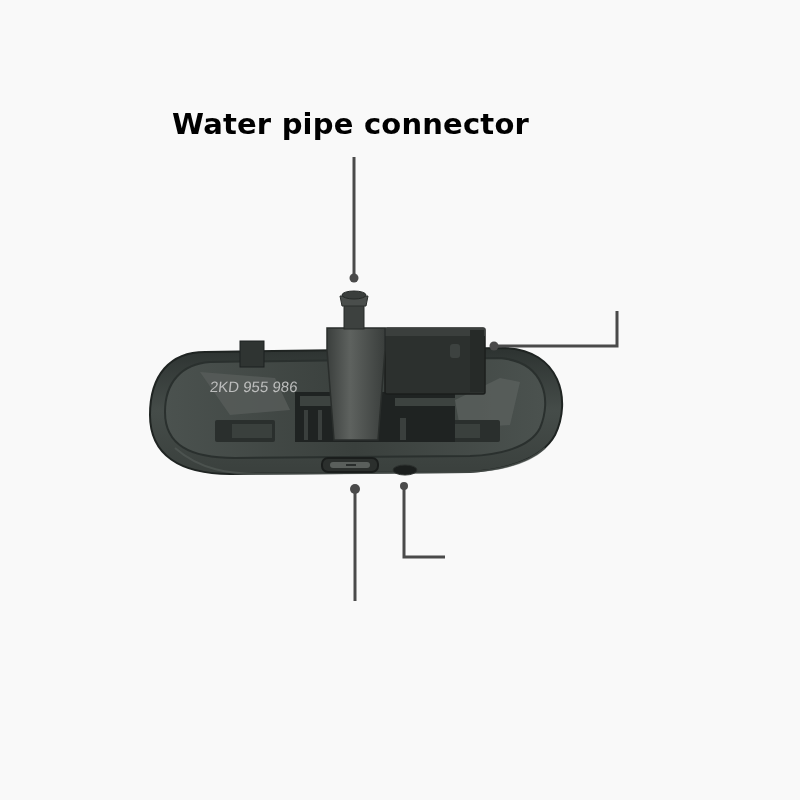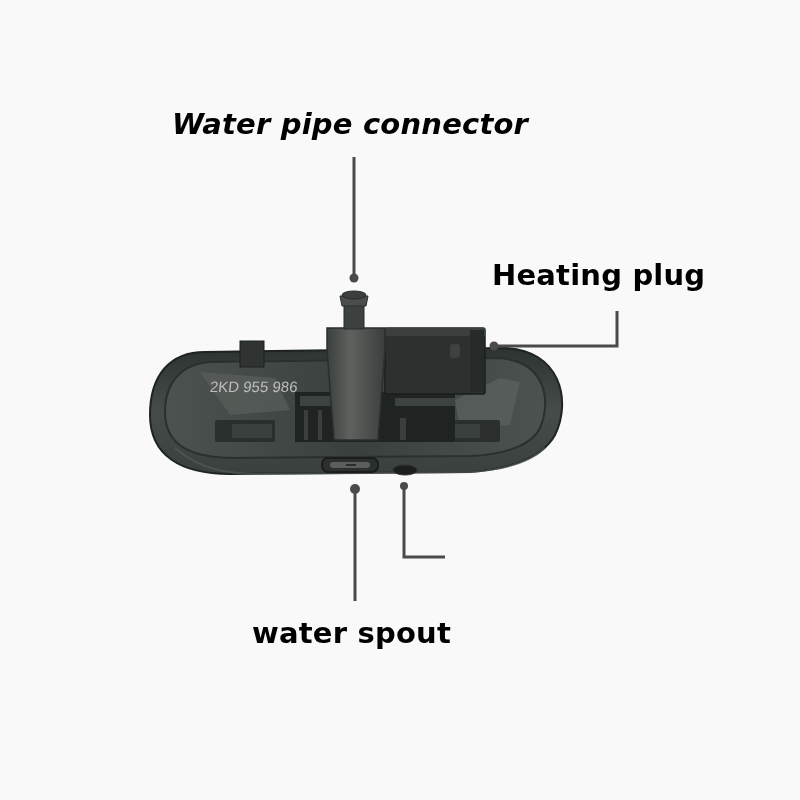--- a/index.html
+++ b/index.html
@@ -26,7 +26,7 @@
       line-height: 1;
       letter-spacing: 0.2px;
     }
-    #lbl-water-pipe { left: 172px; top: 110px; font-style: italic; }
+    #lbl-water-pipe { left: 172px; top: 110px; }
     #lbl-heating    { left: 492px; top: 261px; }
     #lbl-height     { left: 459px; top: 543px; }
     #lbl-spout      { left: 252px; top: 619px; }

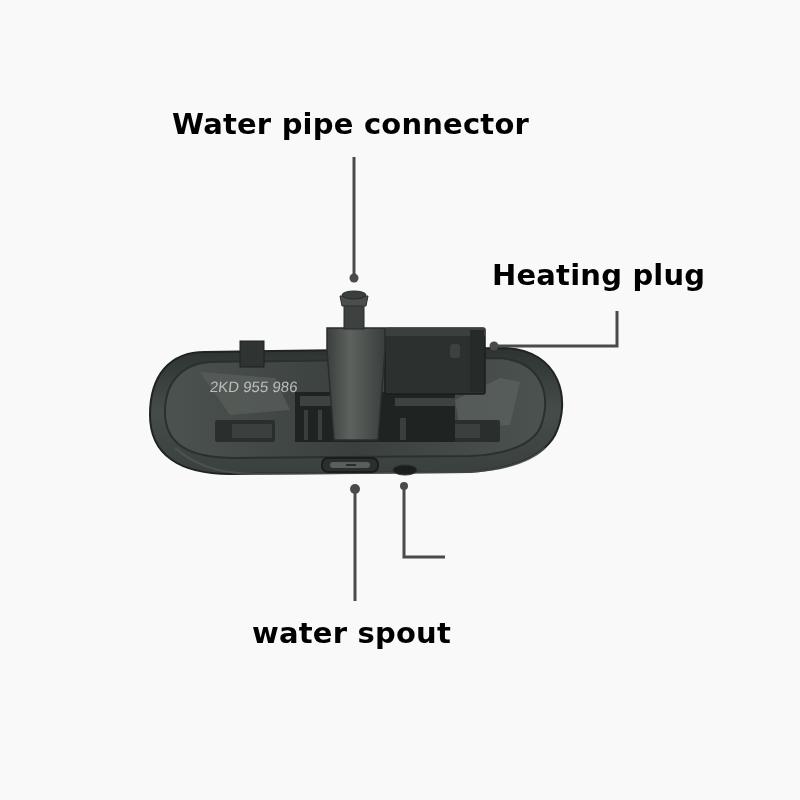--- a/index.html
+++ b/index.html
@@ -135,7 +135,6 @@
   </svg>
 
   <div id="lbl-water-pipe" class="label">Water pipe connector</div>
-  <div id="lbl-heating" class="label">Heating plug</div>
   <div id="lbl-spout" class="label">water spout</div>
 
 </div>

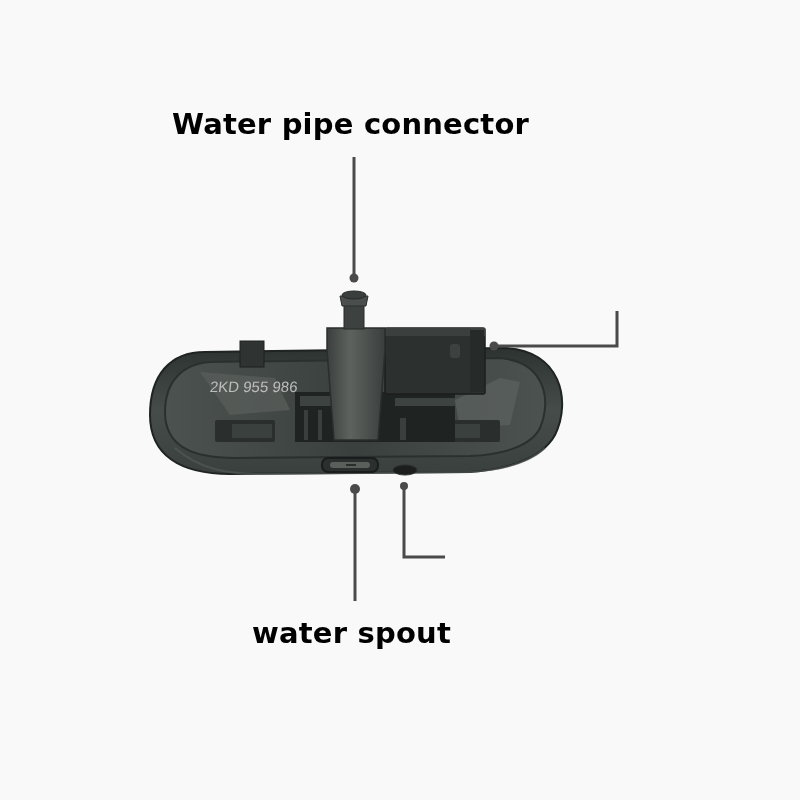--- a/index.html
+++ b/index.html
@@ -135,7 +135,6 @@
   </svg>
 
   <div id="lbl-water-pipe" class="label">Water pipe connector</div>
-  <div id="lbl-spout" class="label">water spout</div>
 
 </div>
 

